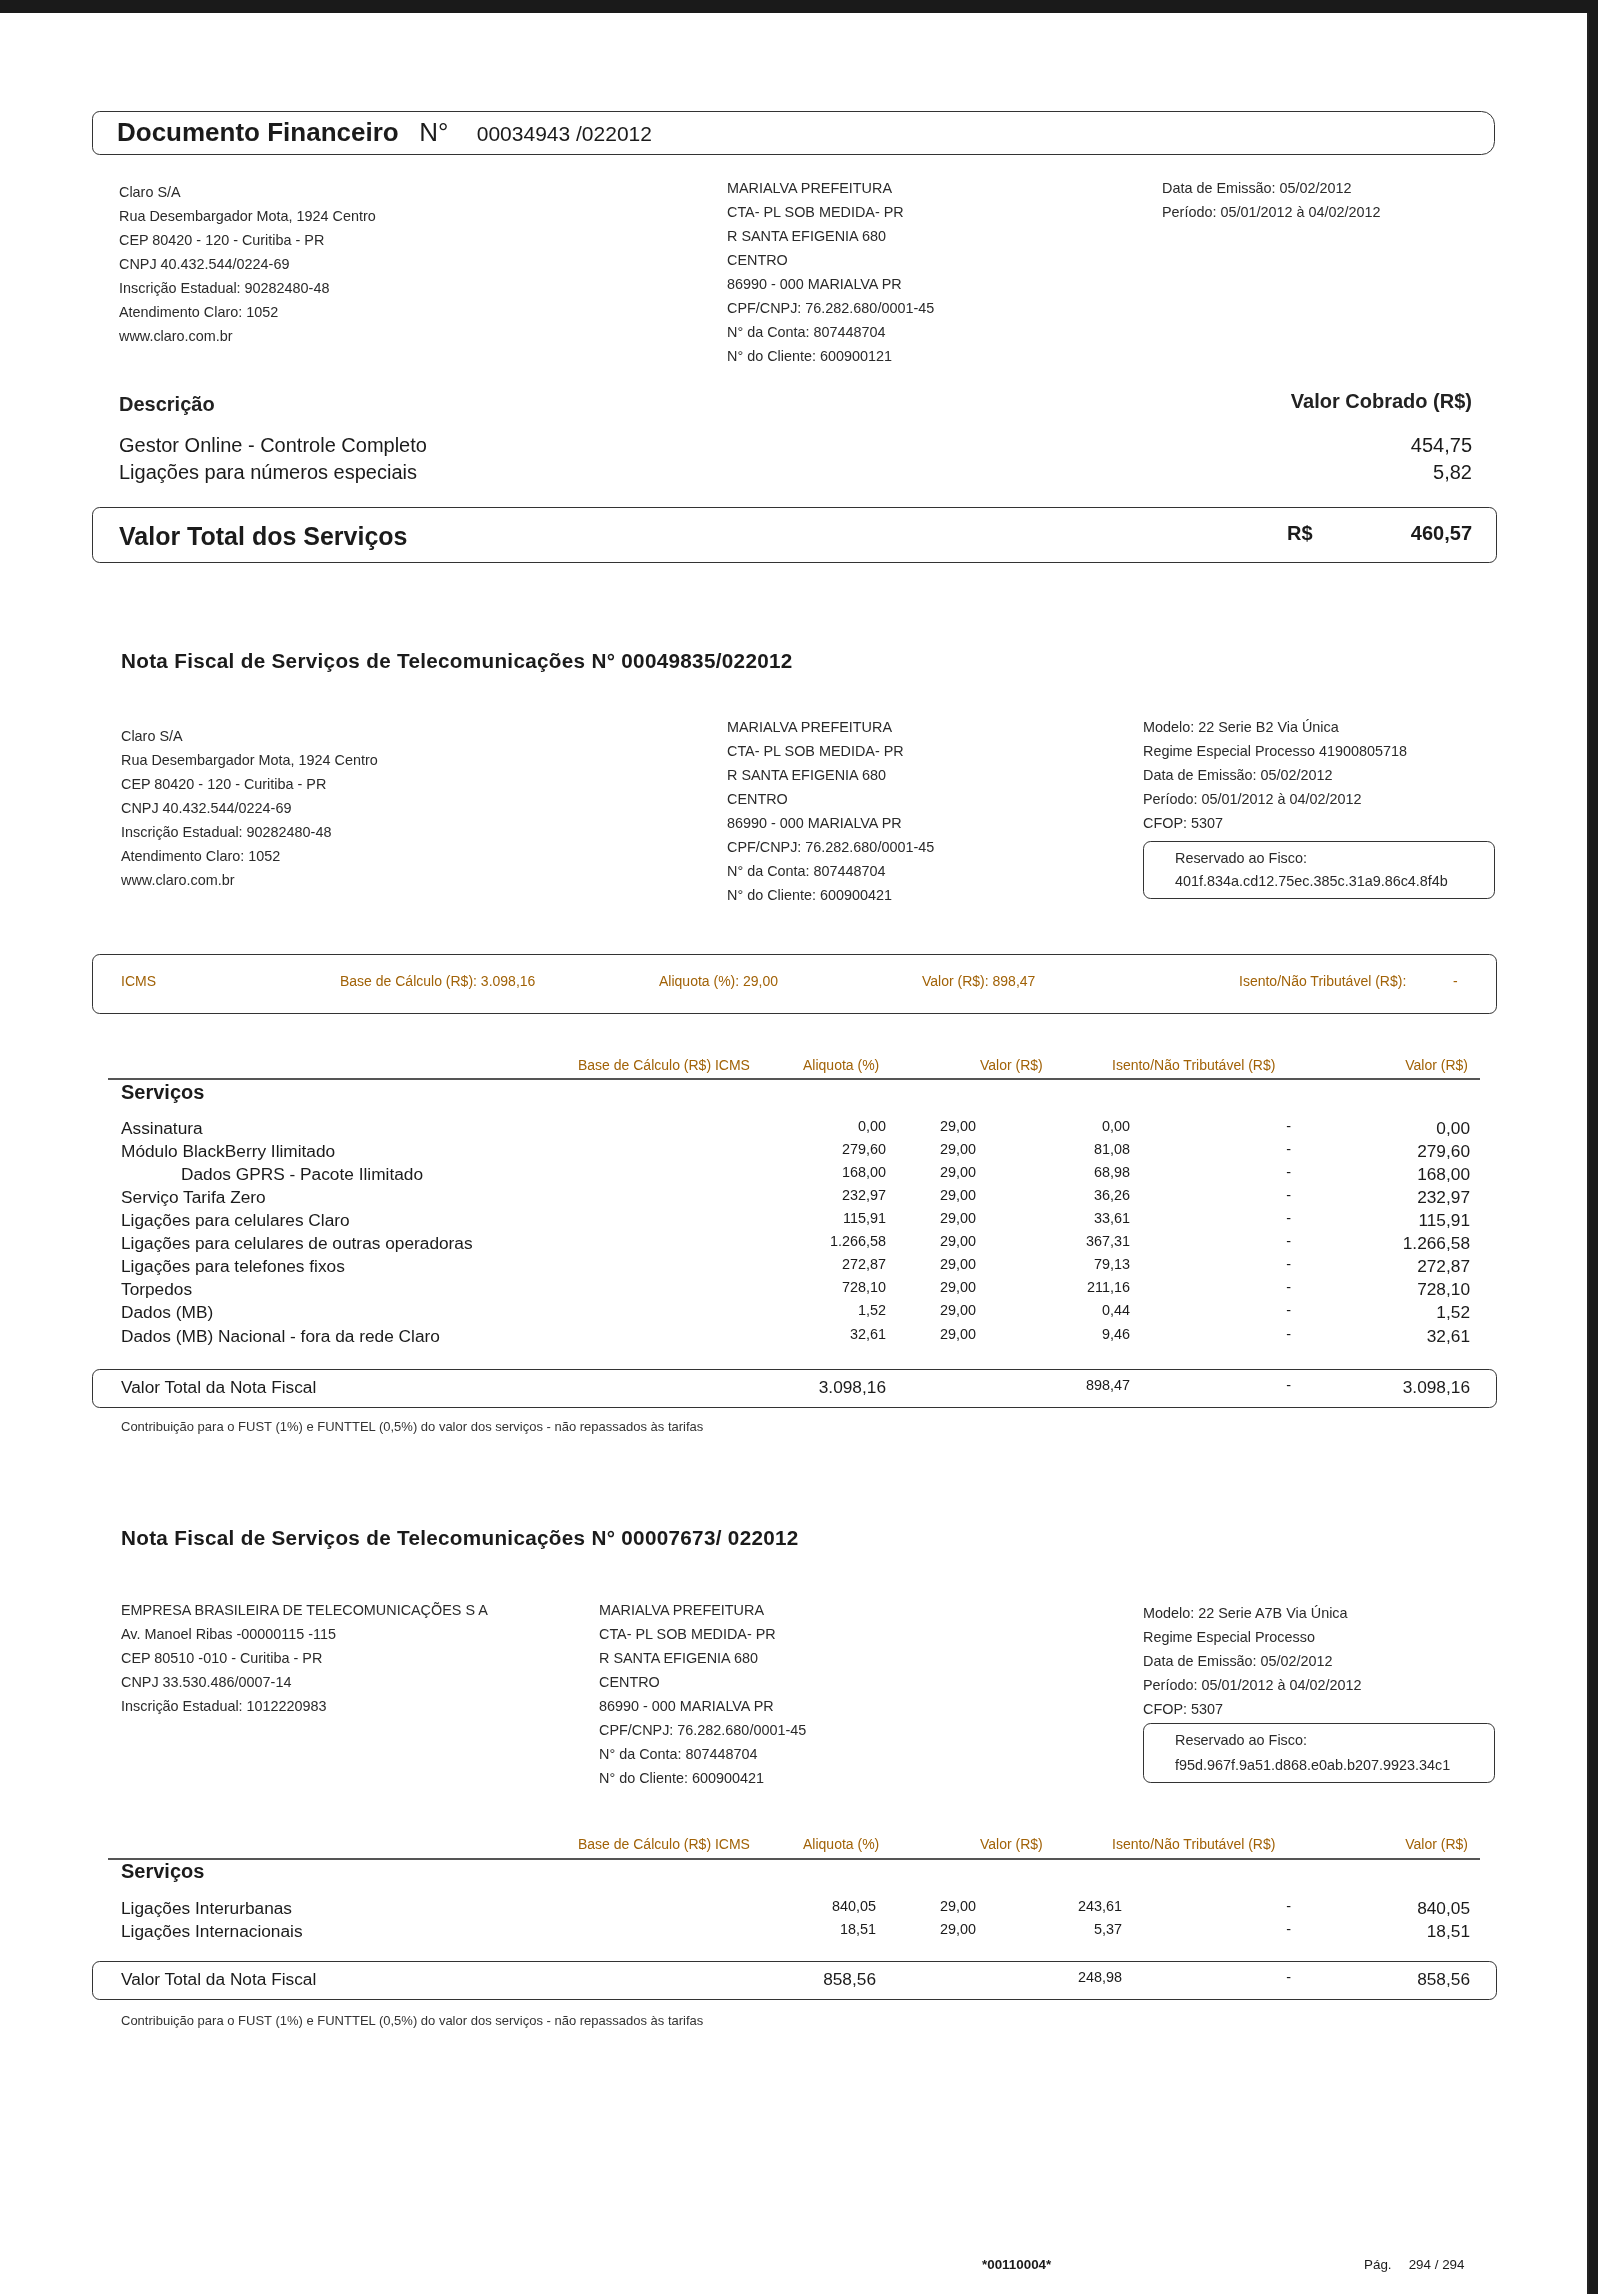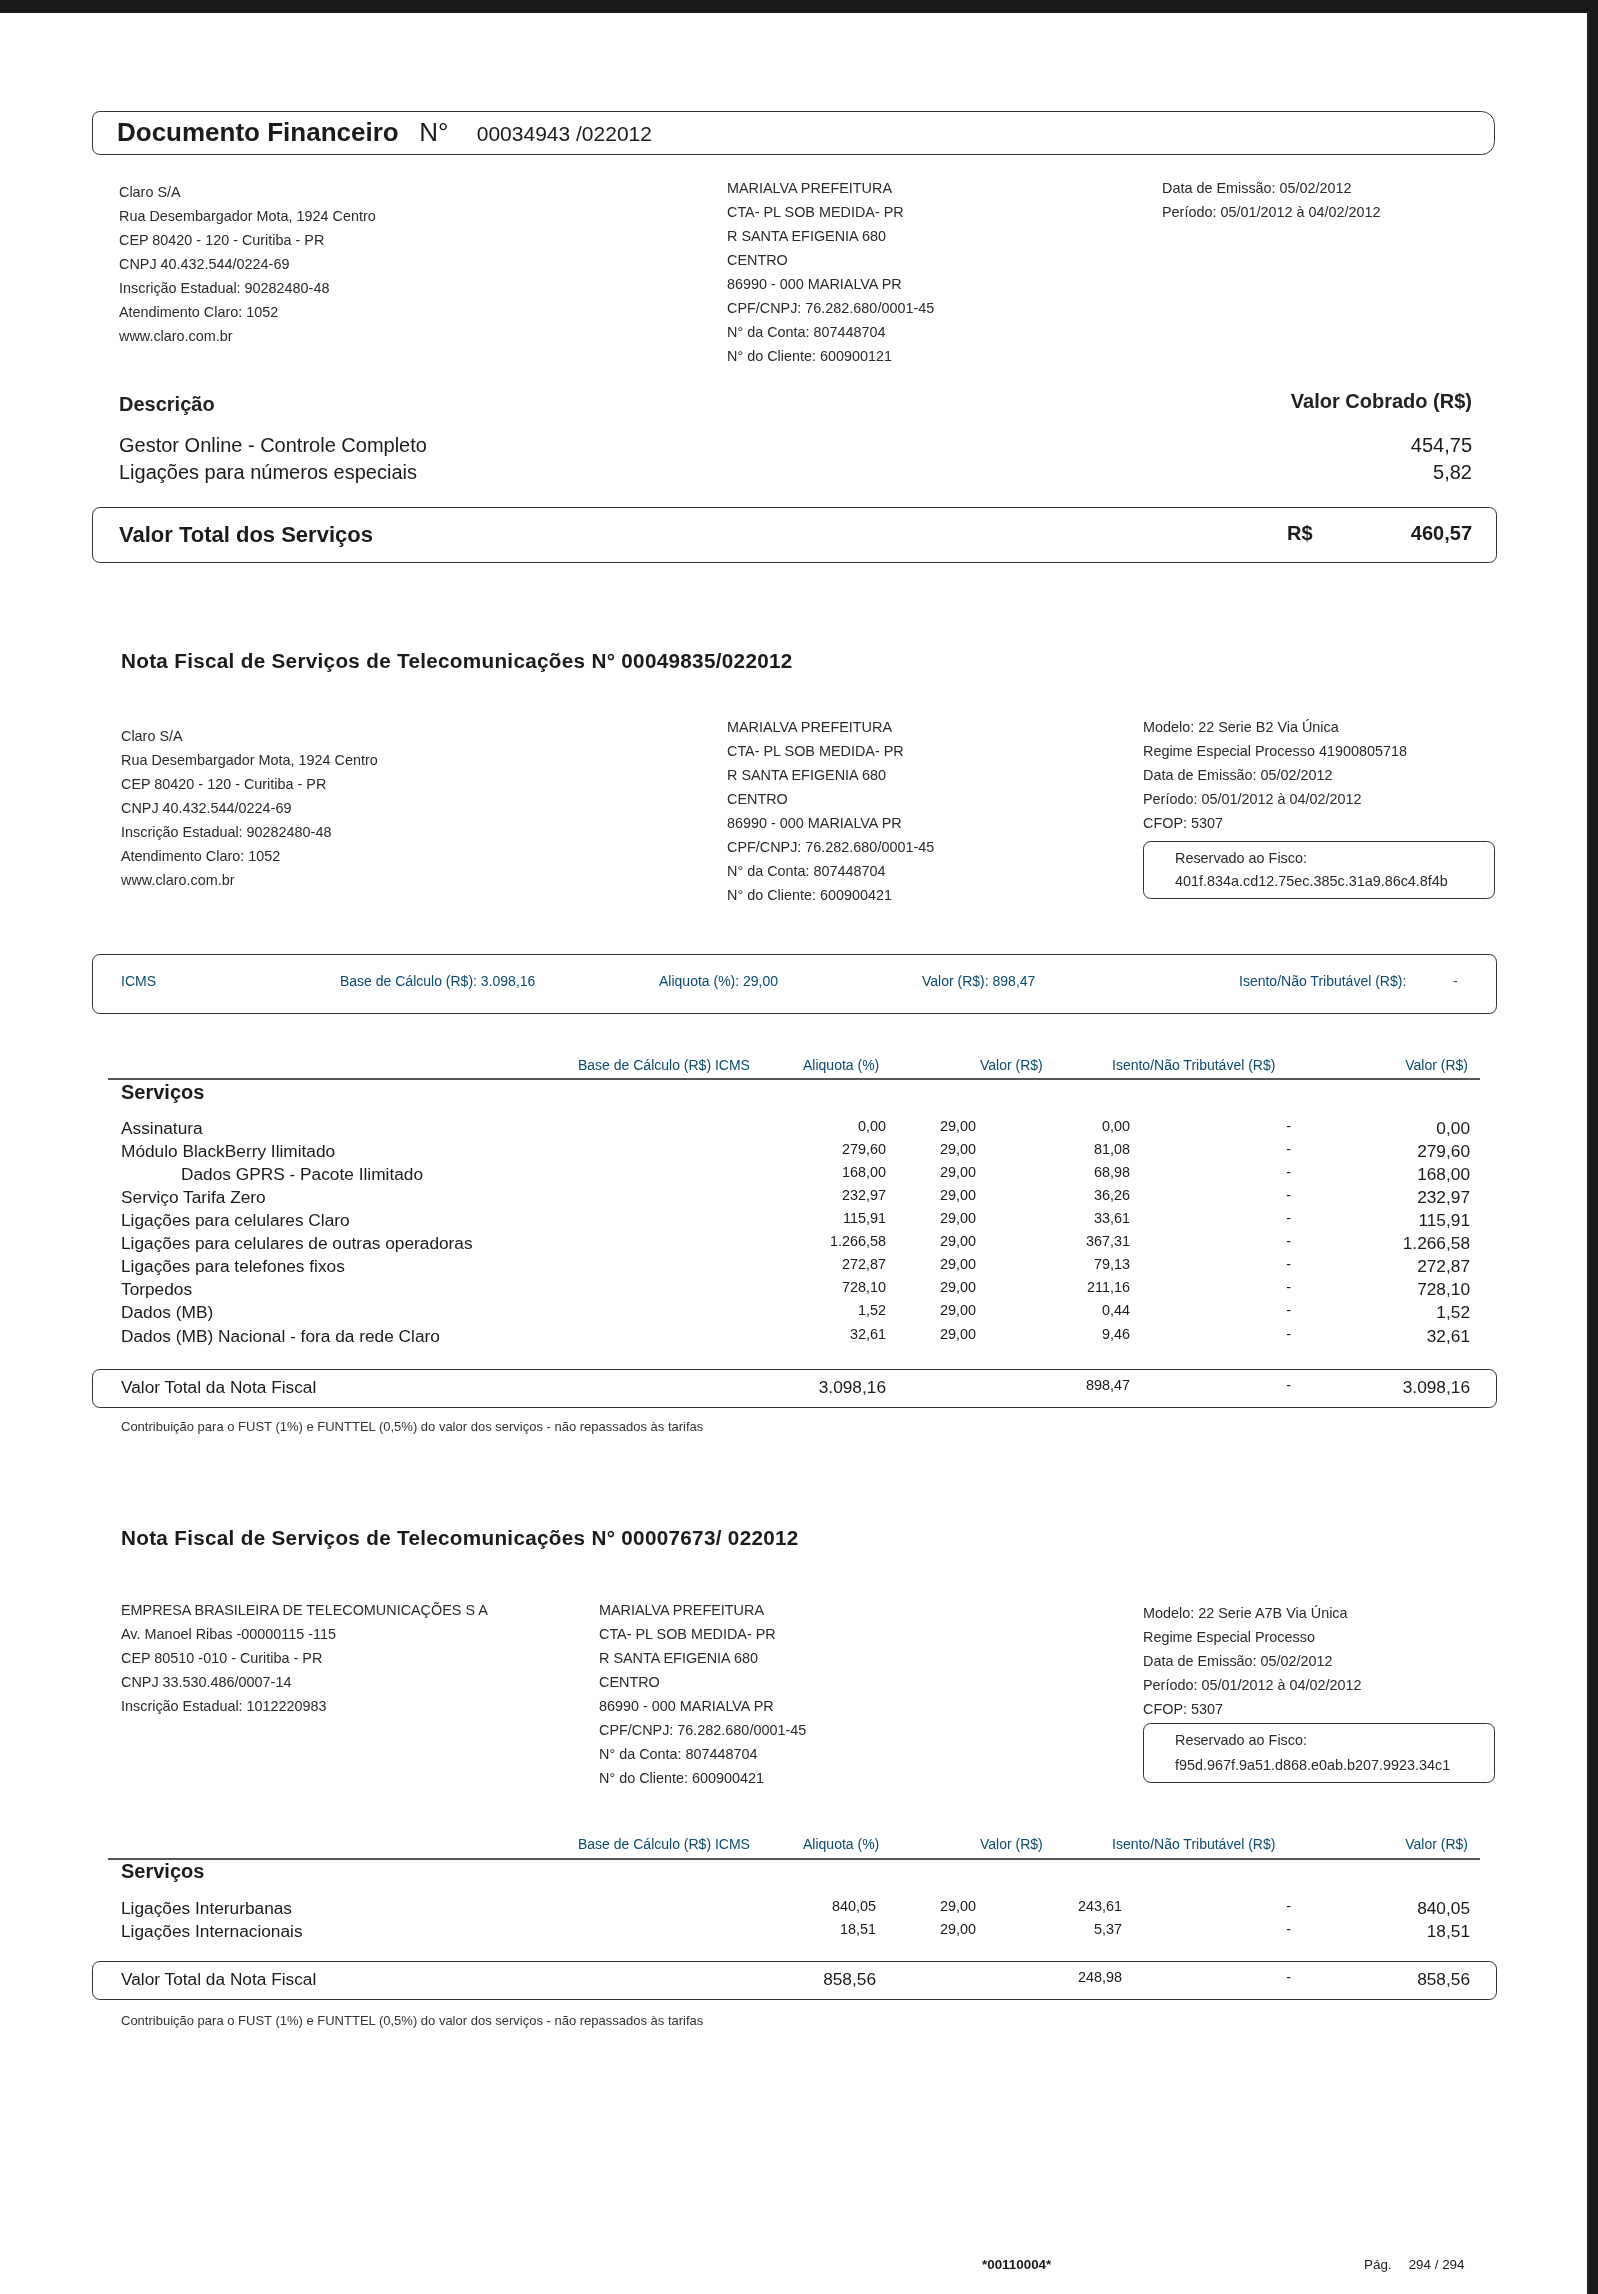--- a/index.html
+++ b/index.html
@@ -65,7 +65,7 @@
   </div>
 
   <div class="rbox" style="left:92px;top:494px;width:1403px;height:54px;"></div>
-  <div class="abs" style="left:119px;top:509px;font-size:22px;font-weight:bold;">Valor Total dos Serviços</div>
+  <div class="abs" style="left:119px;top:509px;font-size:25px;font-weight:bold;">Valor Total dos Serviços</div>
   <div class="abs" style="left:1287px;top:509px;font-size:20px;font-weight:bold;">R$</div>
   <div class="abs" style="right:115px;top:509px;font-size:20px;font-weight:bold;">460,57</div>
 

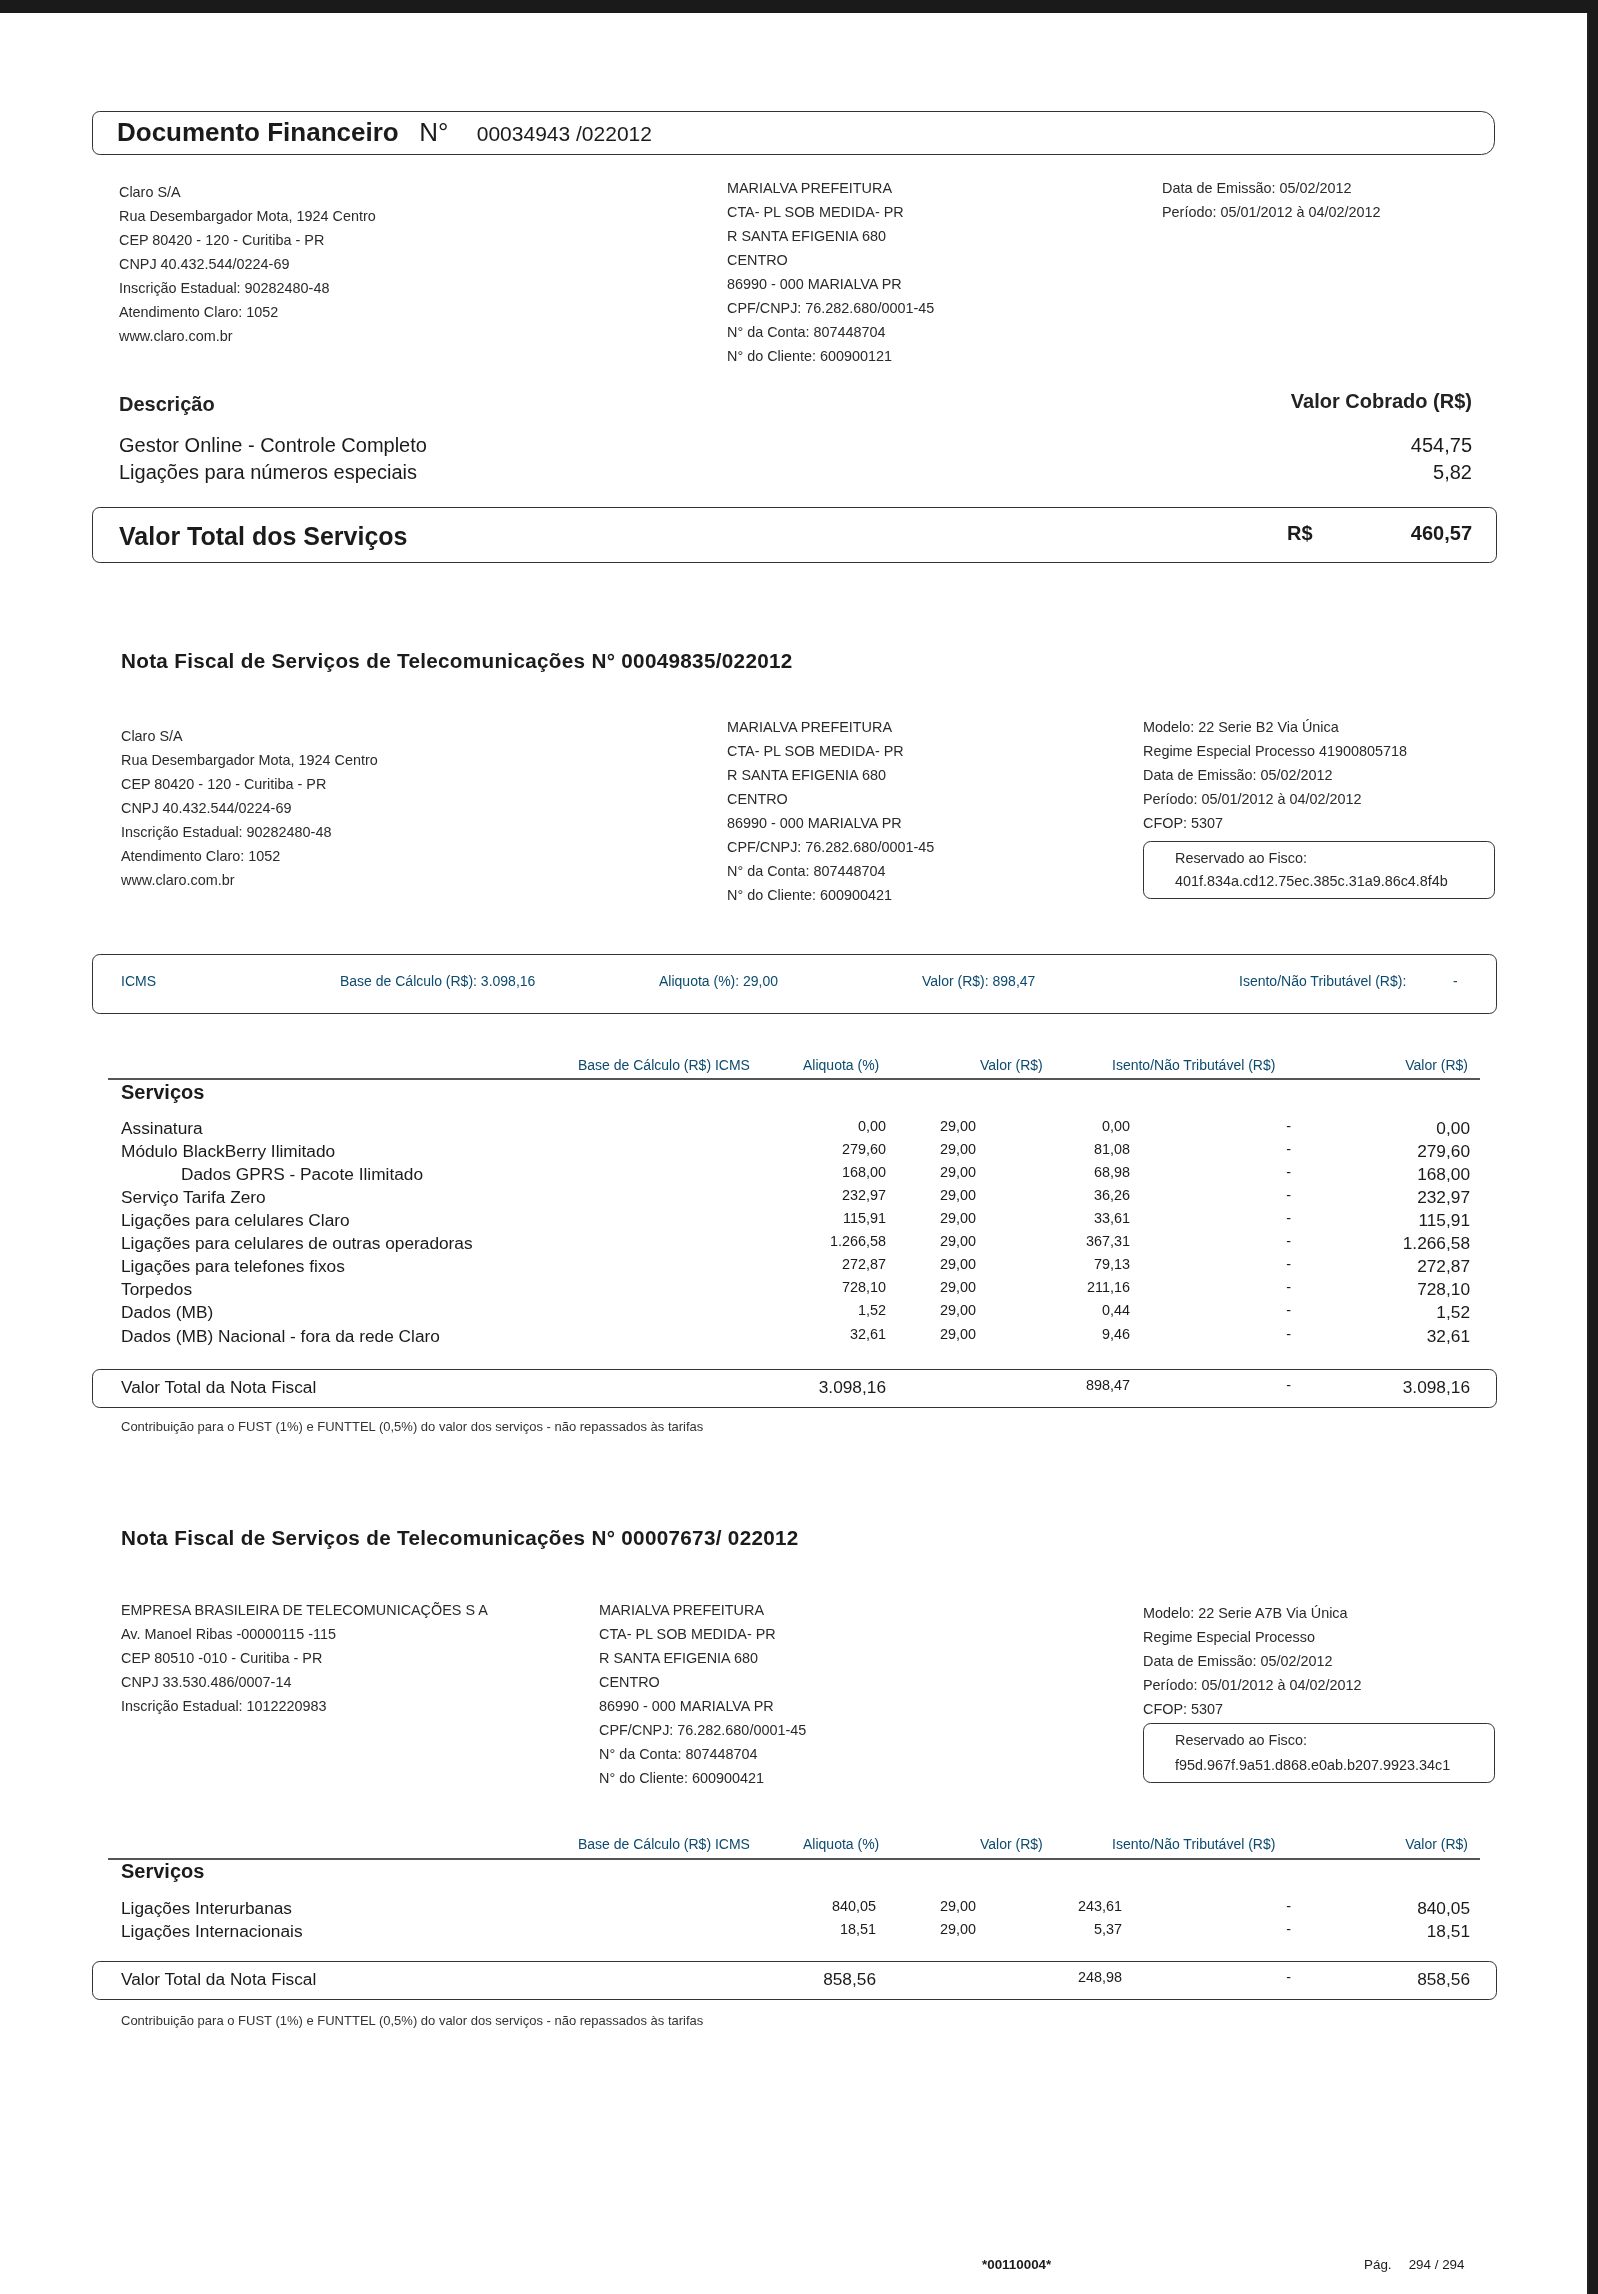--- a/index.html
+++ b/index.html
@@ -10,7 +10,7 @@
   .rbox{position:absolute;border:1.9px solid #333;border-radius:7.7px;}
   .small{font-size:14.4px;line-height:24px;color:#2a2a2a;}
   .lines div{white-space:nowrap;}
-  .hdr{font-size:14px;color:#0c4a6e;}
+  .hdr{font-size:14px;color:#a16207;}
   .row{position:absolute;left:0;width:100%;height:23px;font-size:17.3px;}
   .row span{position:absolute;white-space:nowrap;}
   .num{font-size:14.4px;}

